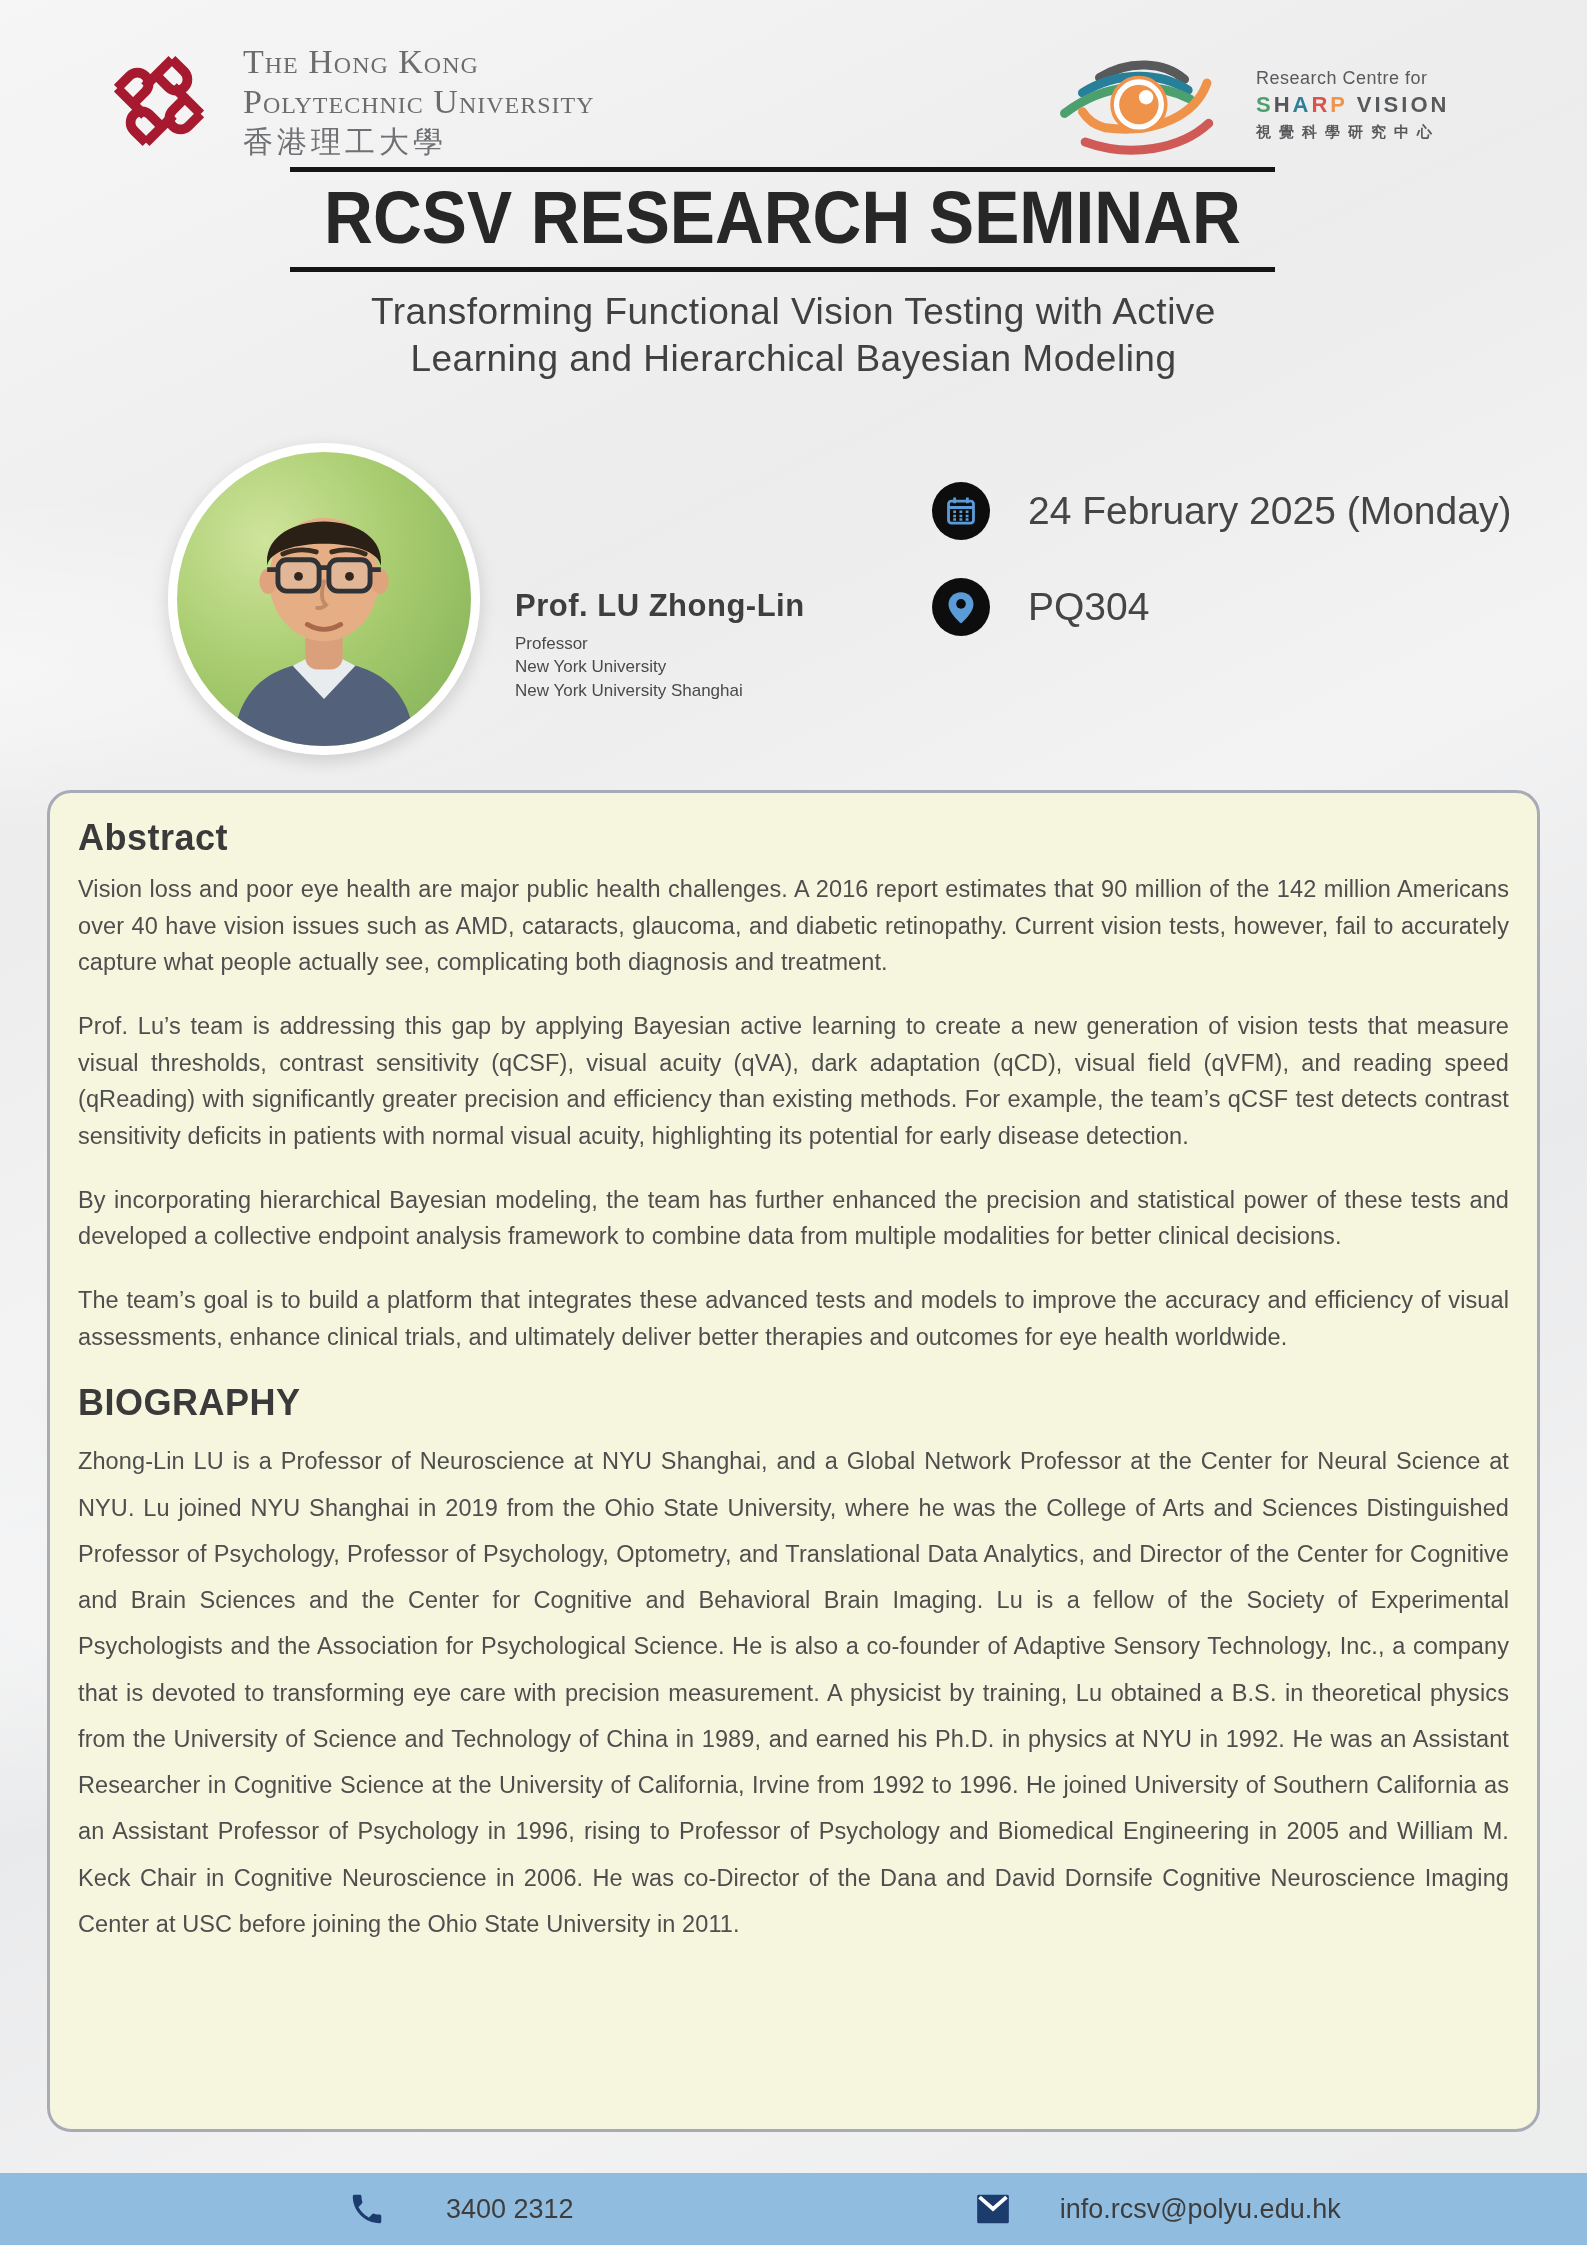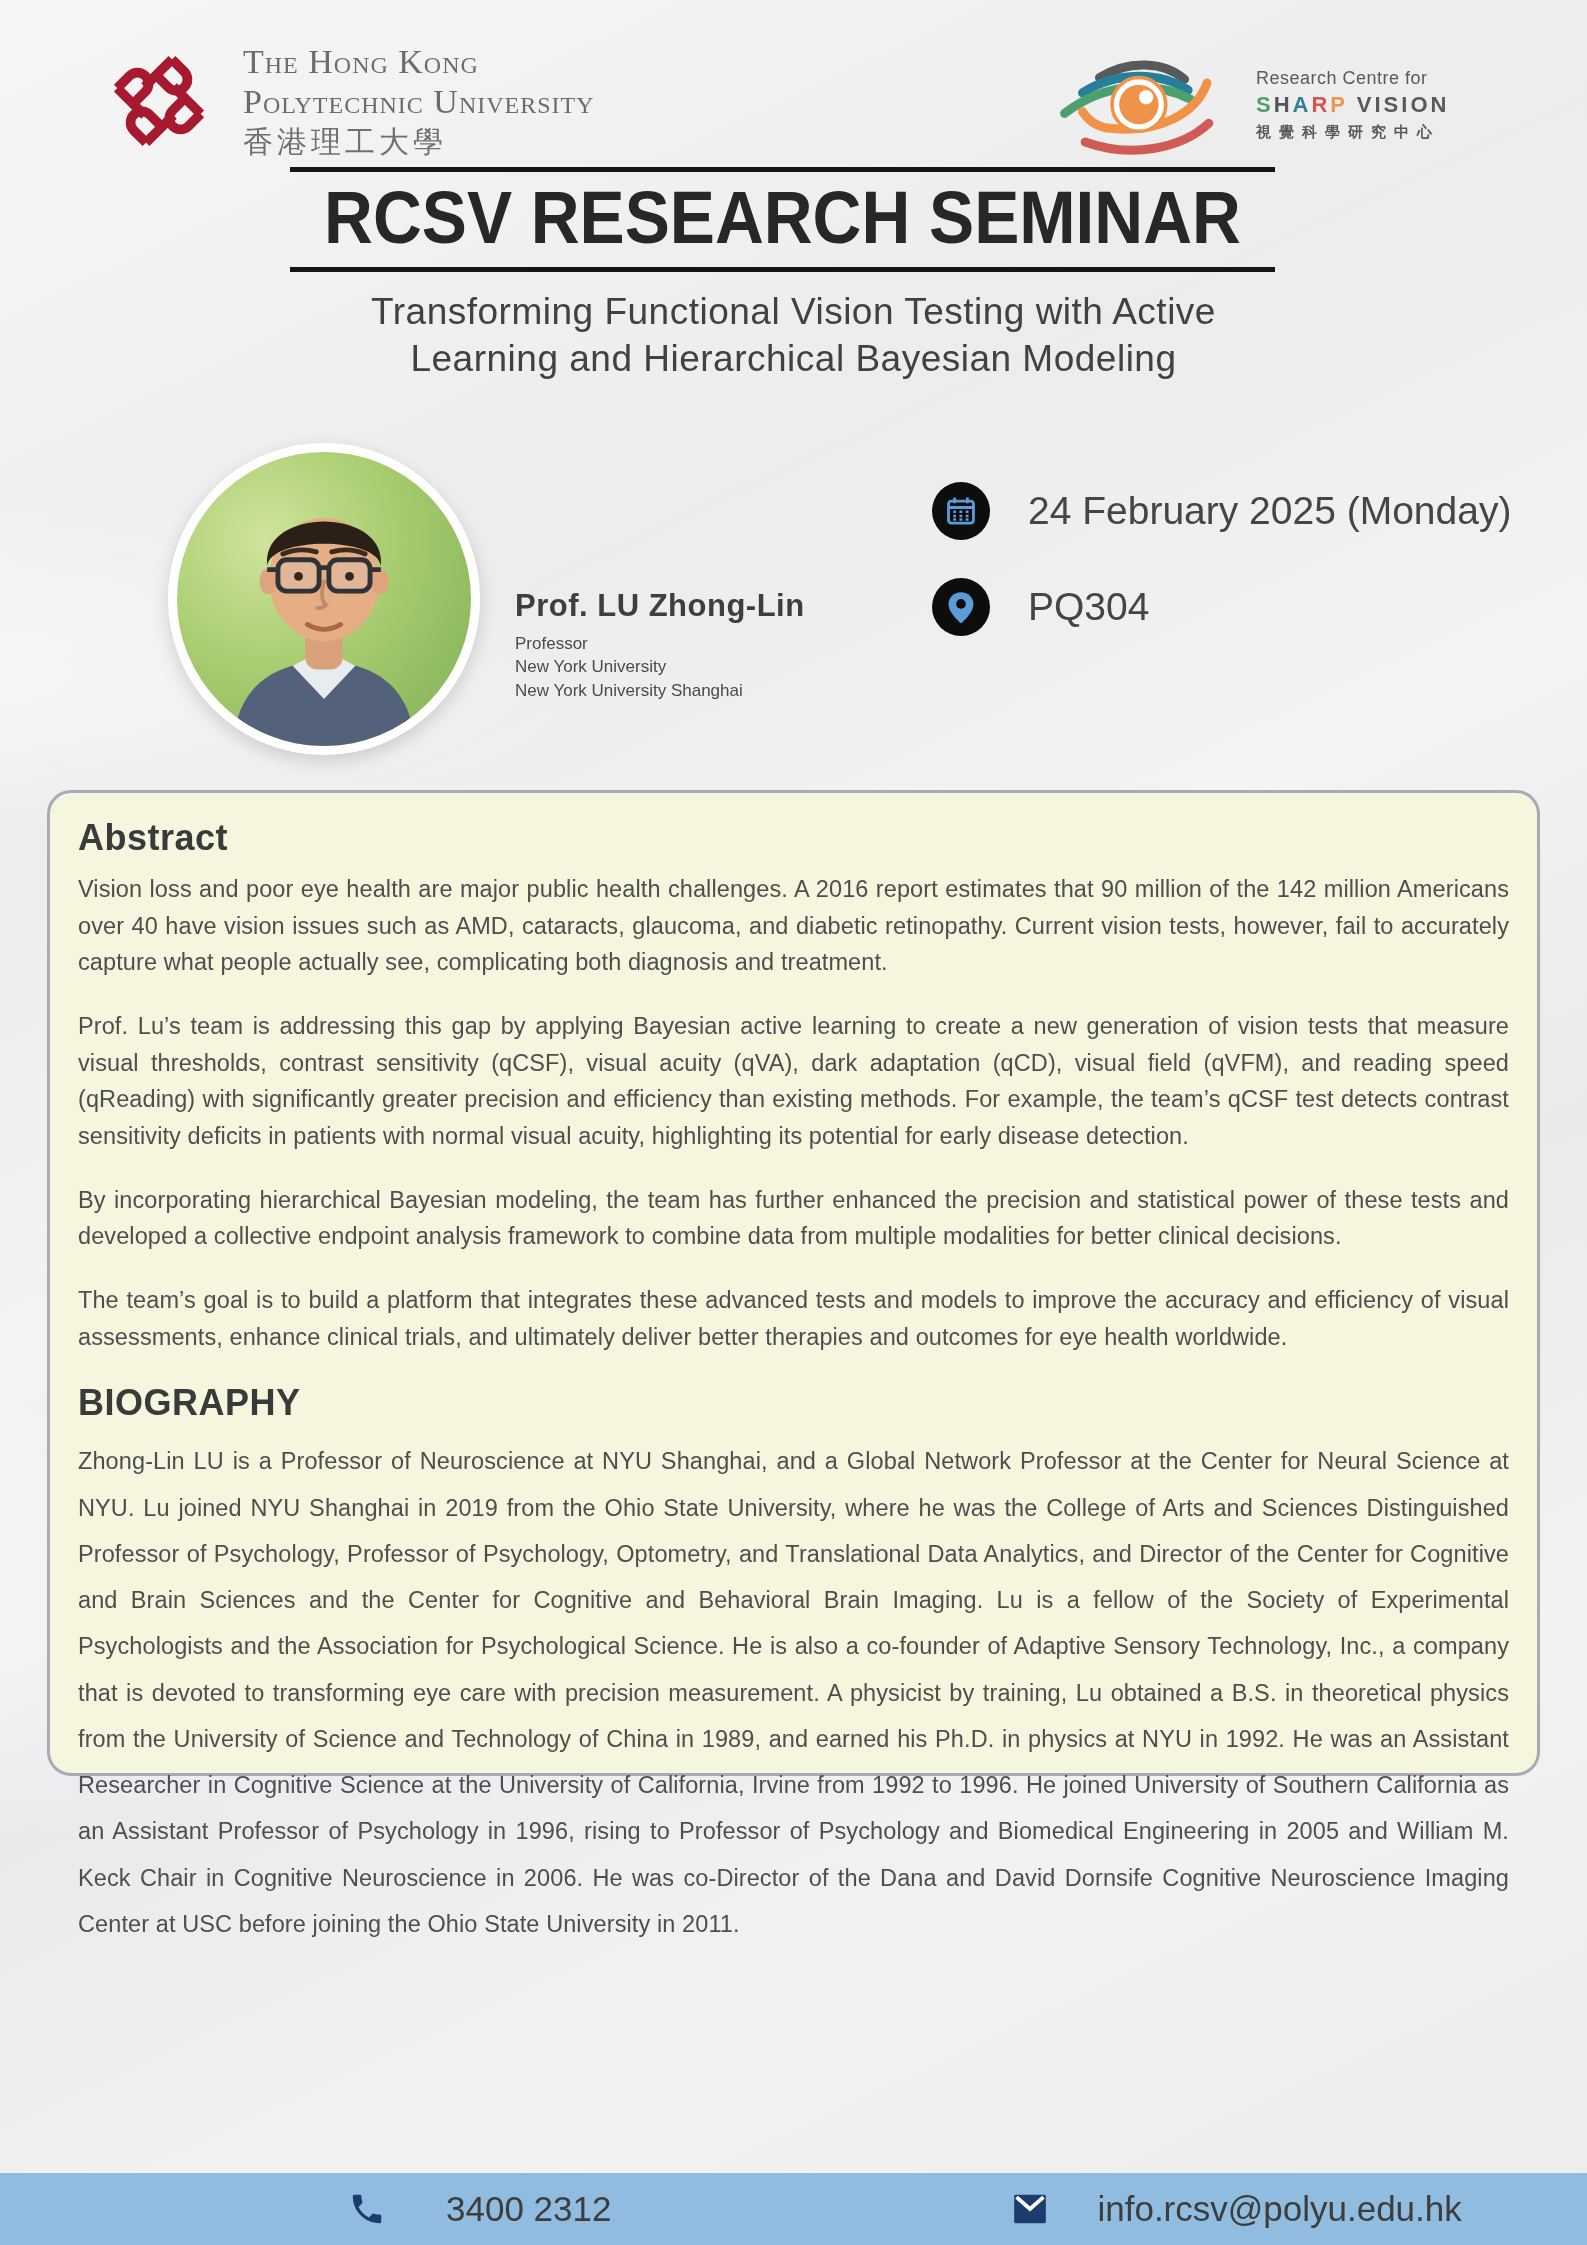--- a/index.html
+++ b/index.html
@@ -51,7 +51,7 @@
   .ev-ic svg{width:34px;height:34px;}
   .ev-tx{font-size:39px;color:#454545;margin-left:38px;white-space:nowrap;}
   
-  .box{position:absolute;left:47px;top:790px;width:1493px;height:986px;box-sizing:border-box;
+  .box{position:absolute;left:47px;top:790px;width:1493px;height:1342px;box-sizing:border-box;
     background:#f6f5de;border:3px solid #a9aab8;border-radius:24px;
     padding:24px 28px 20px 28px;}
   .box h2{margin:0 0 12px 0;font-size:36px;font-weight:bold;color:#3a3a3a;letter-spacing:.5px;}

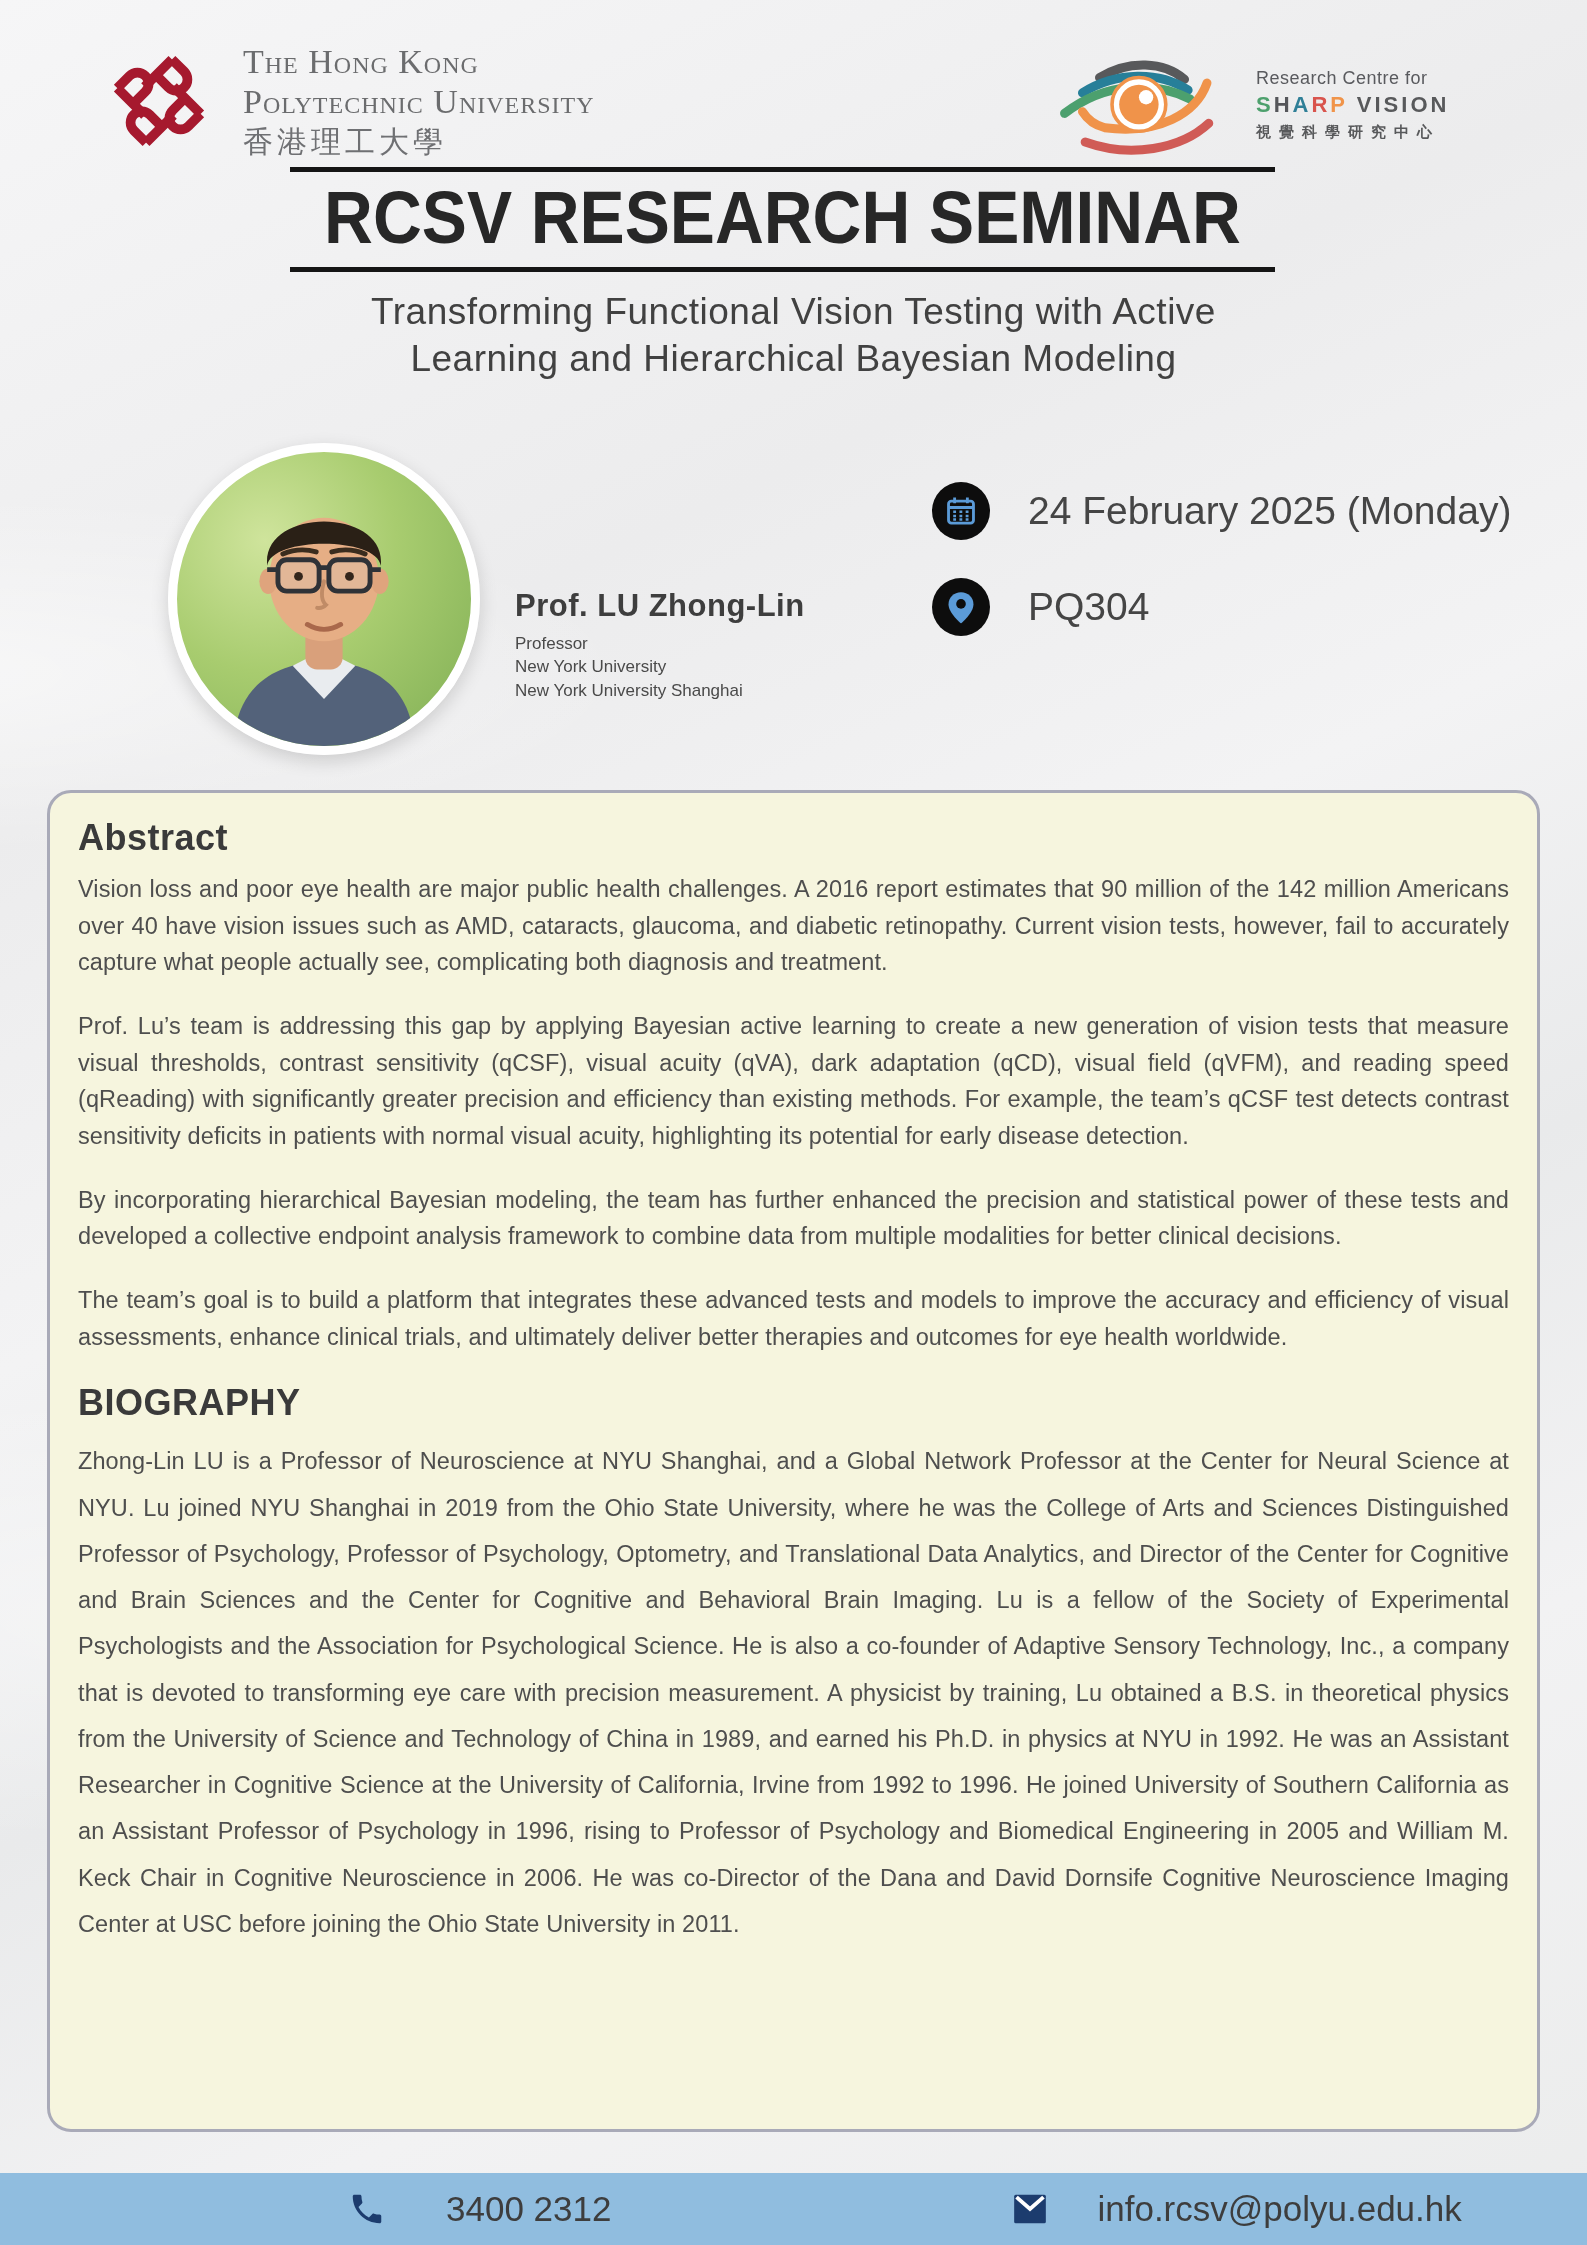--- a/index.html
+++ b/index.html
@@ -66,7 +66,7 @@
   .f-item.phone{margin-left:348px;}
   .f-item.mail{margin-left:400px;}
   .f-ic{width:38px;height:38px;display:block;}
-  .f-tx{font-size:35px;color:#3d3d3d;margin-left:60px;}
+  .f-tx{font-size:27px;color:#3d3d3d;margin-left:60px;}
   .f-item.mail .f-tx{margin-left:48px;}
 </style>
 </head>

